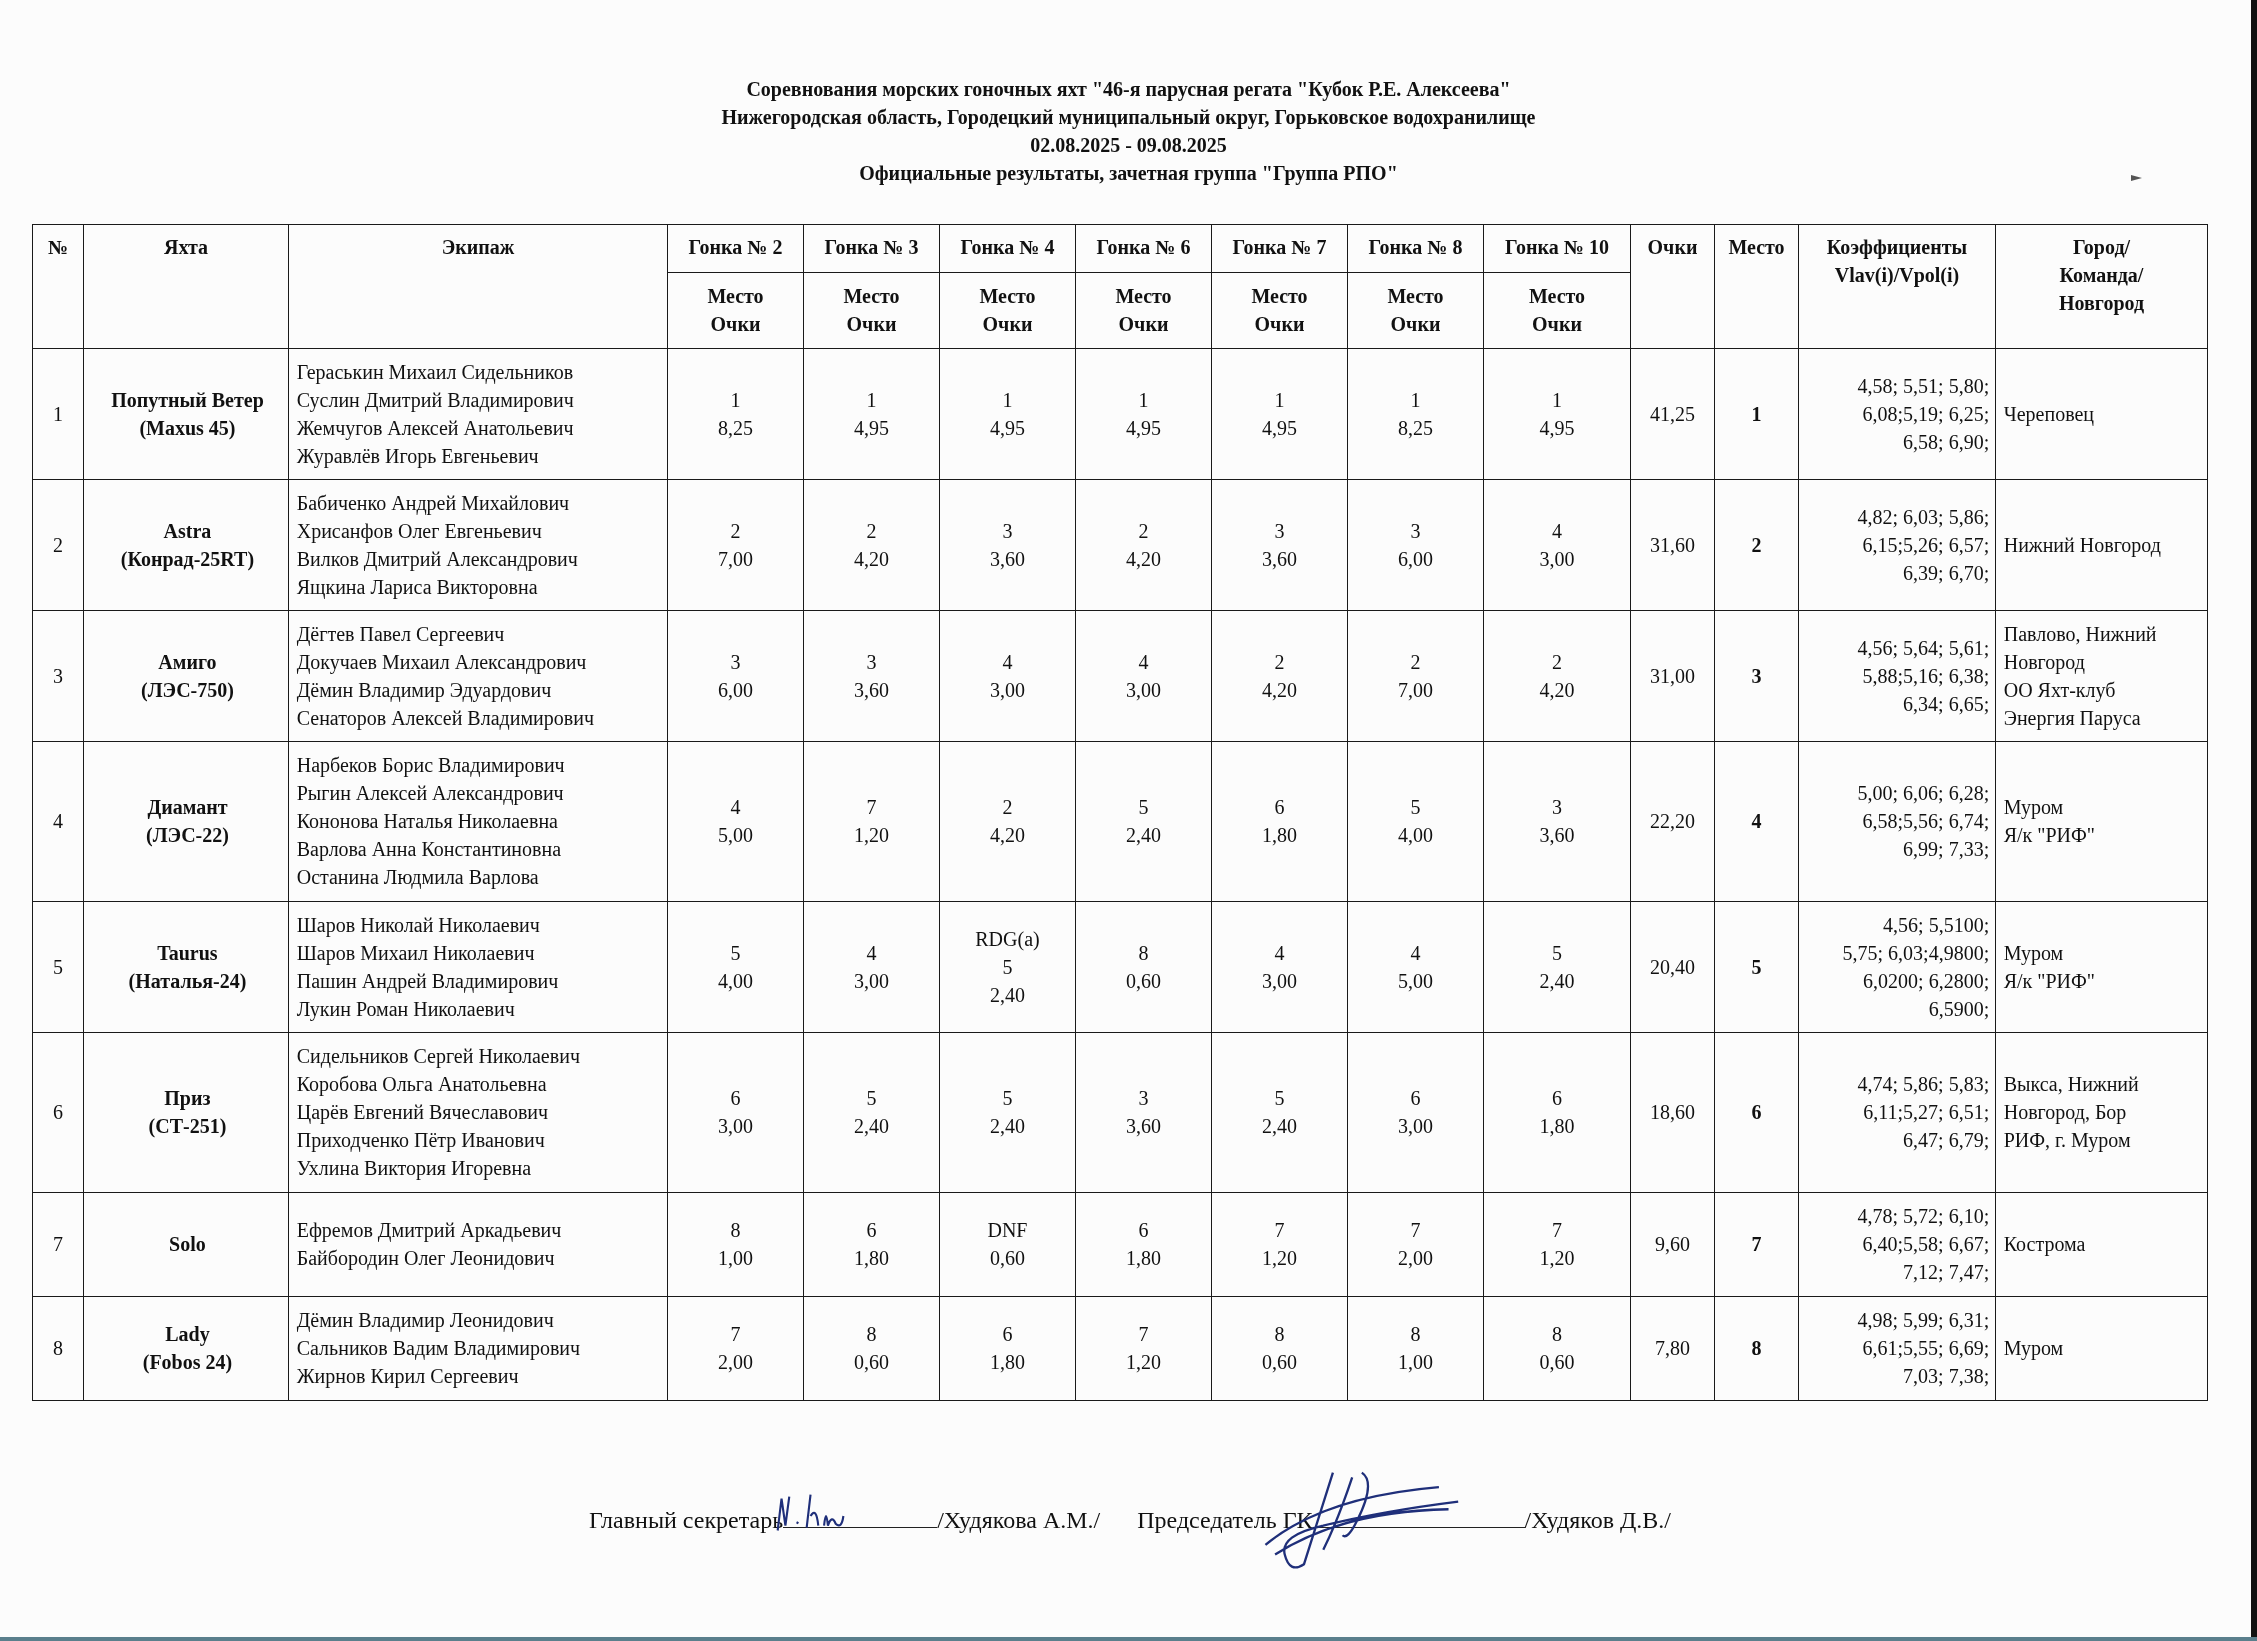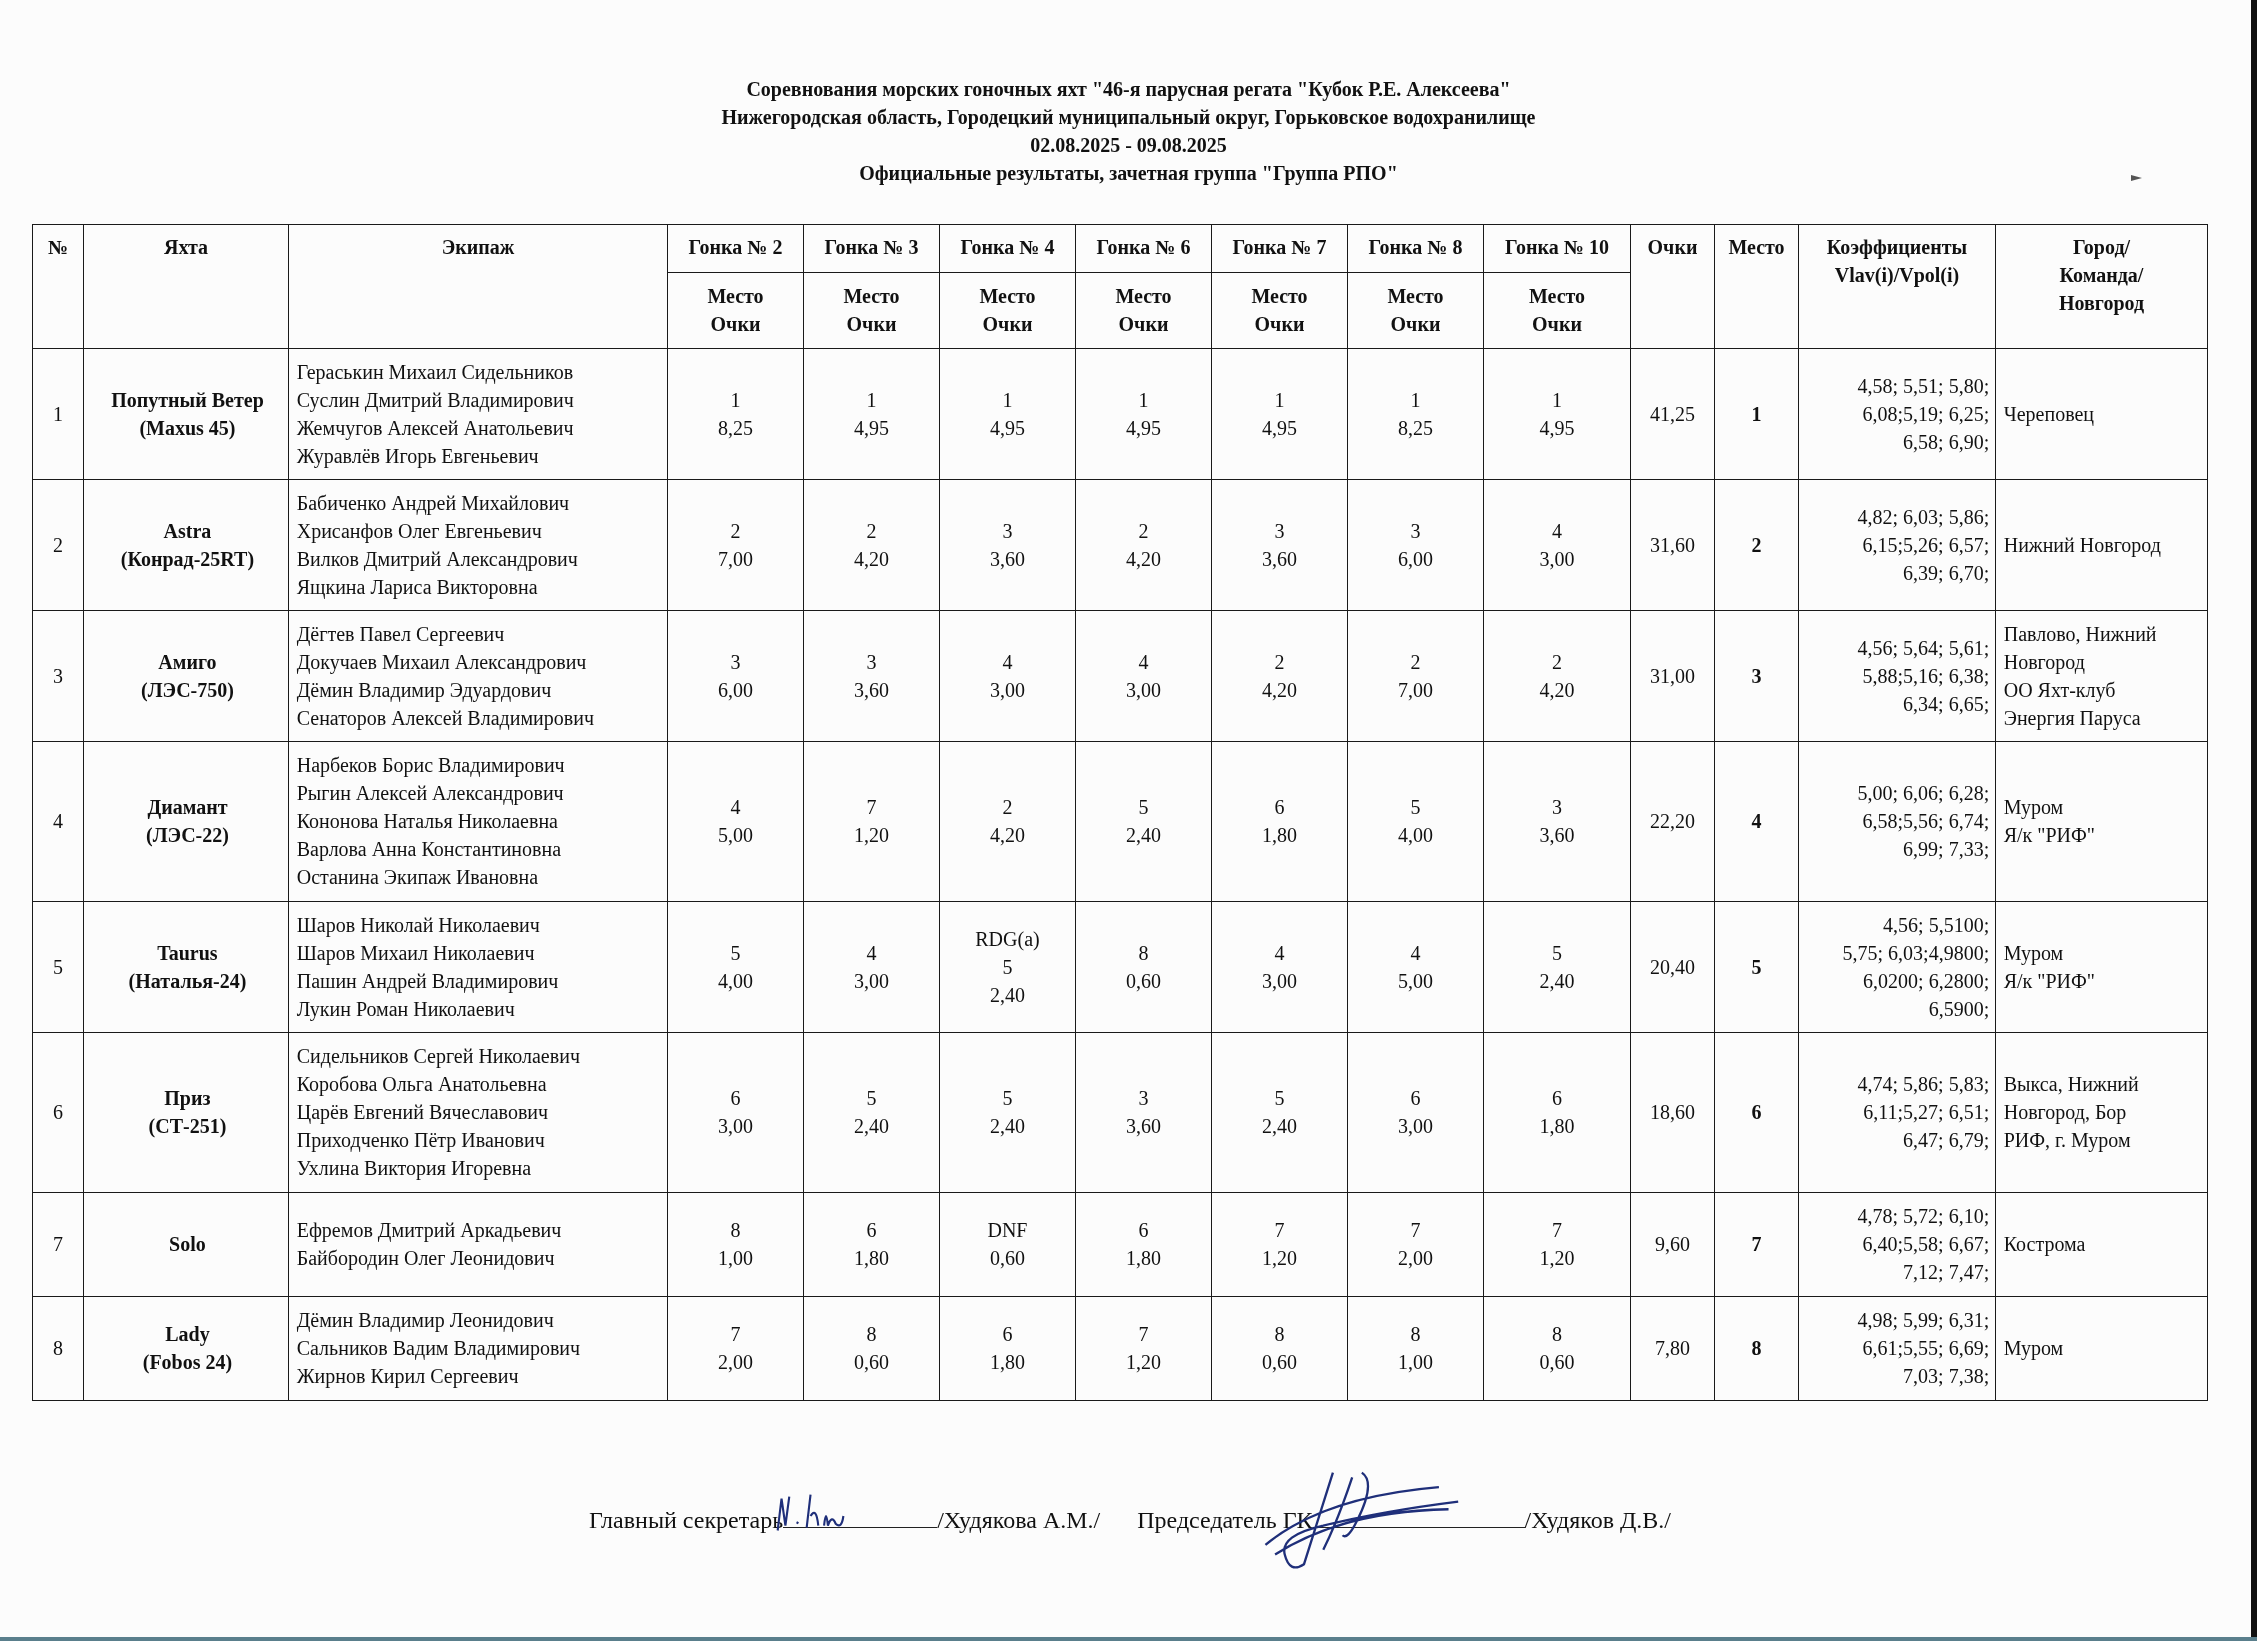--- a/index.html
+++ b/index.html
@@ -298,7 +298,7 @@
           <span class="line">Рыгин Алексей Александрович</span>
           <span class="line">Кононова Наталья Николаевна</span>
           <span class="line">Варлова Анна Константиновна</span>
-          <span class="line">Останина Экипаж Ивановна</span>
+          <span class="line">Останина Людмила Варлова</span>
         </td>
         <td class="race">
           <span class="line">4</span>

